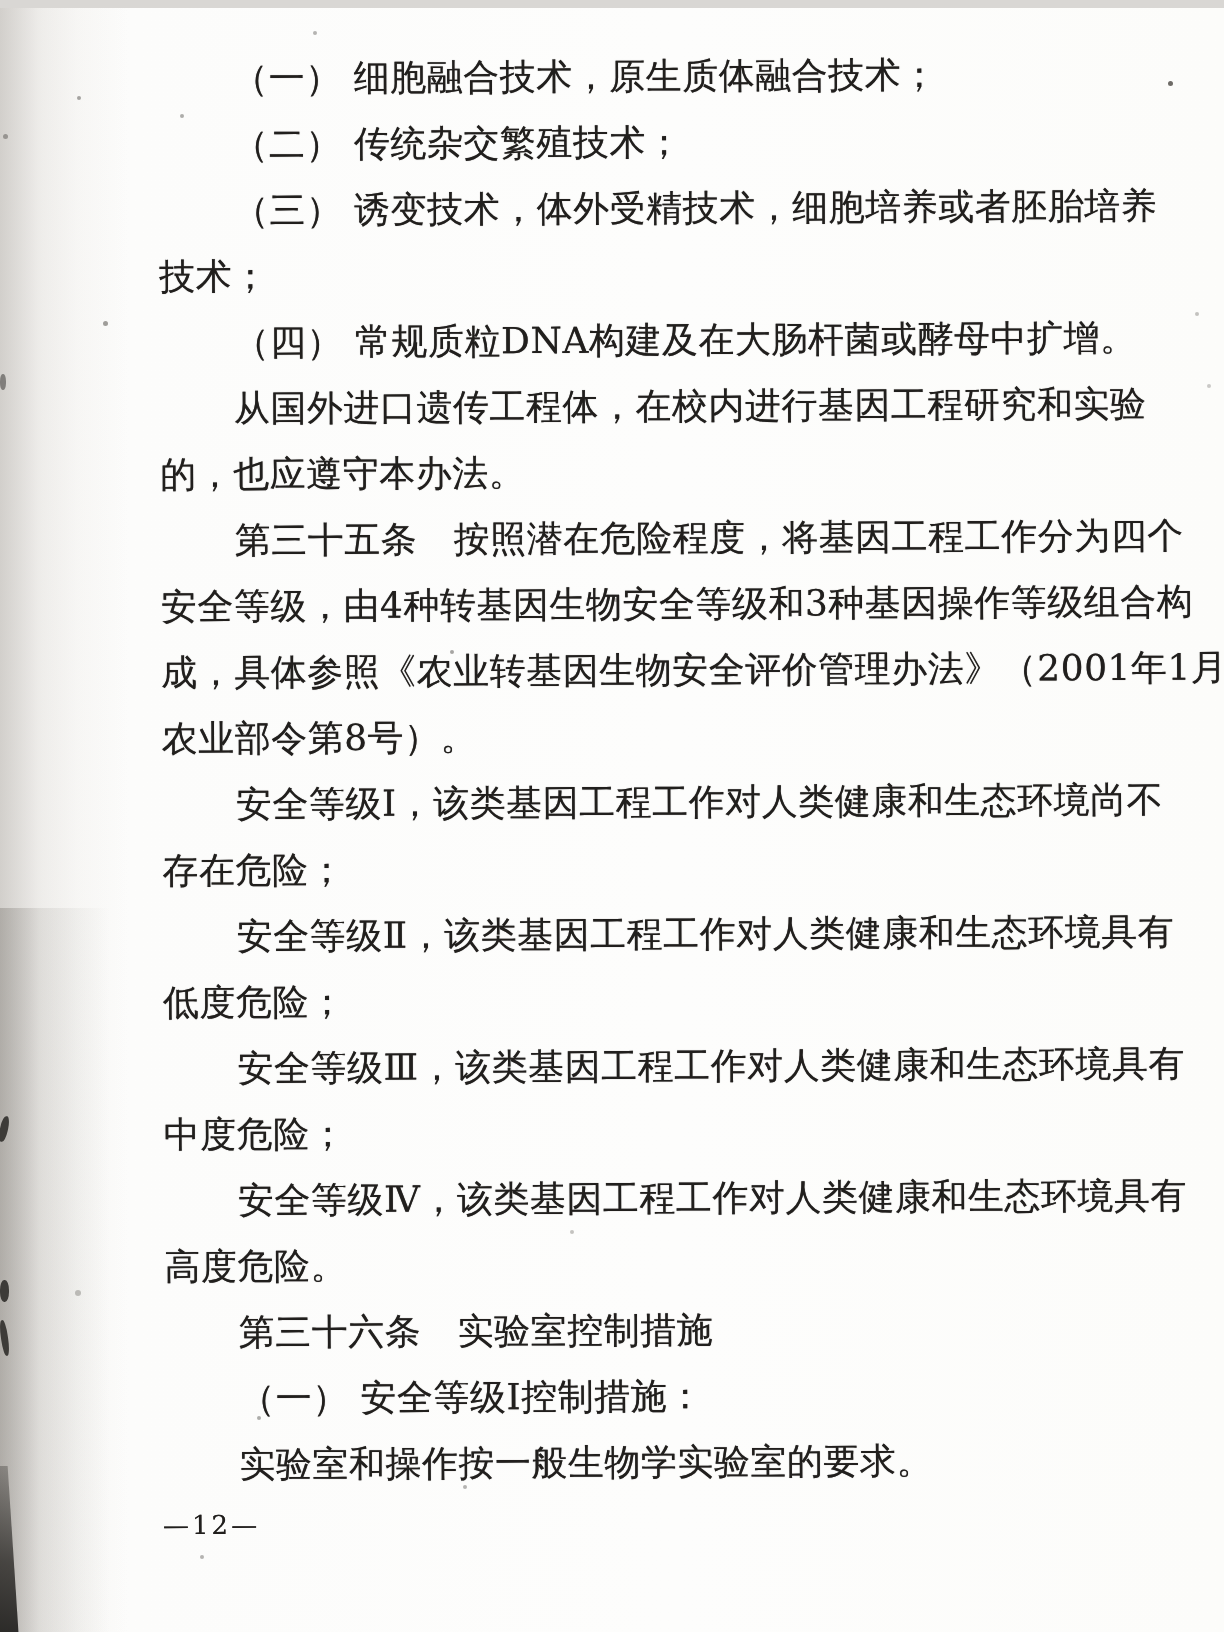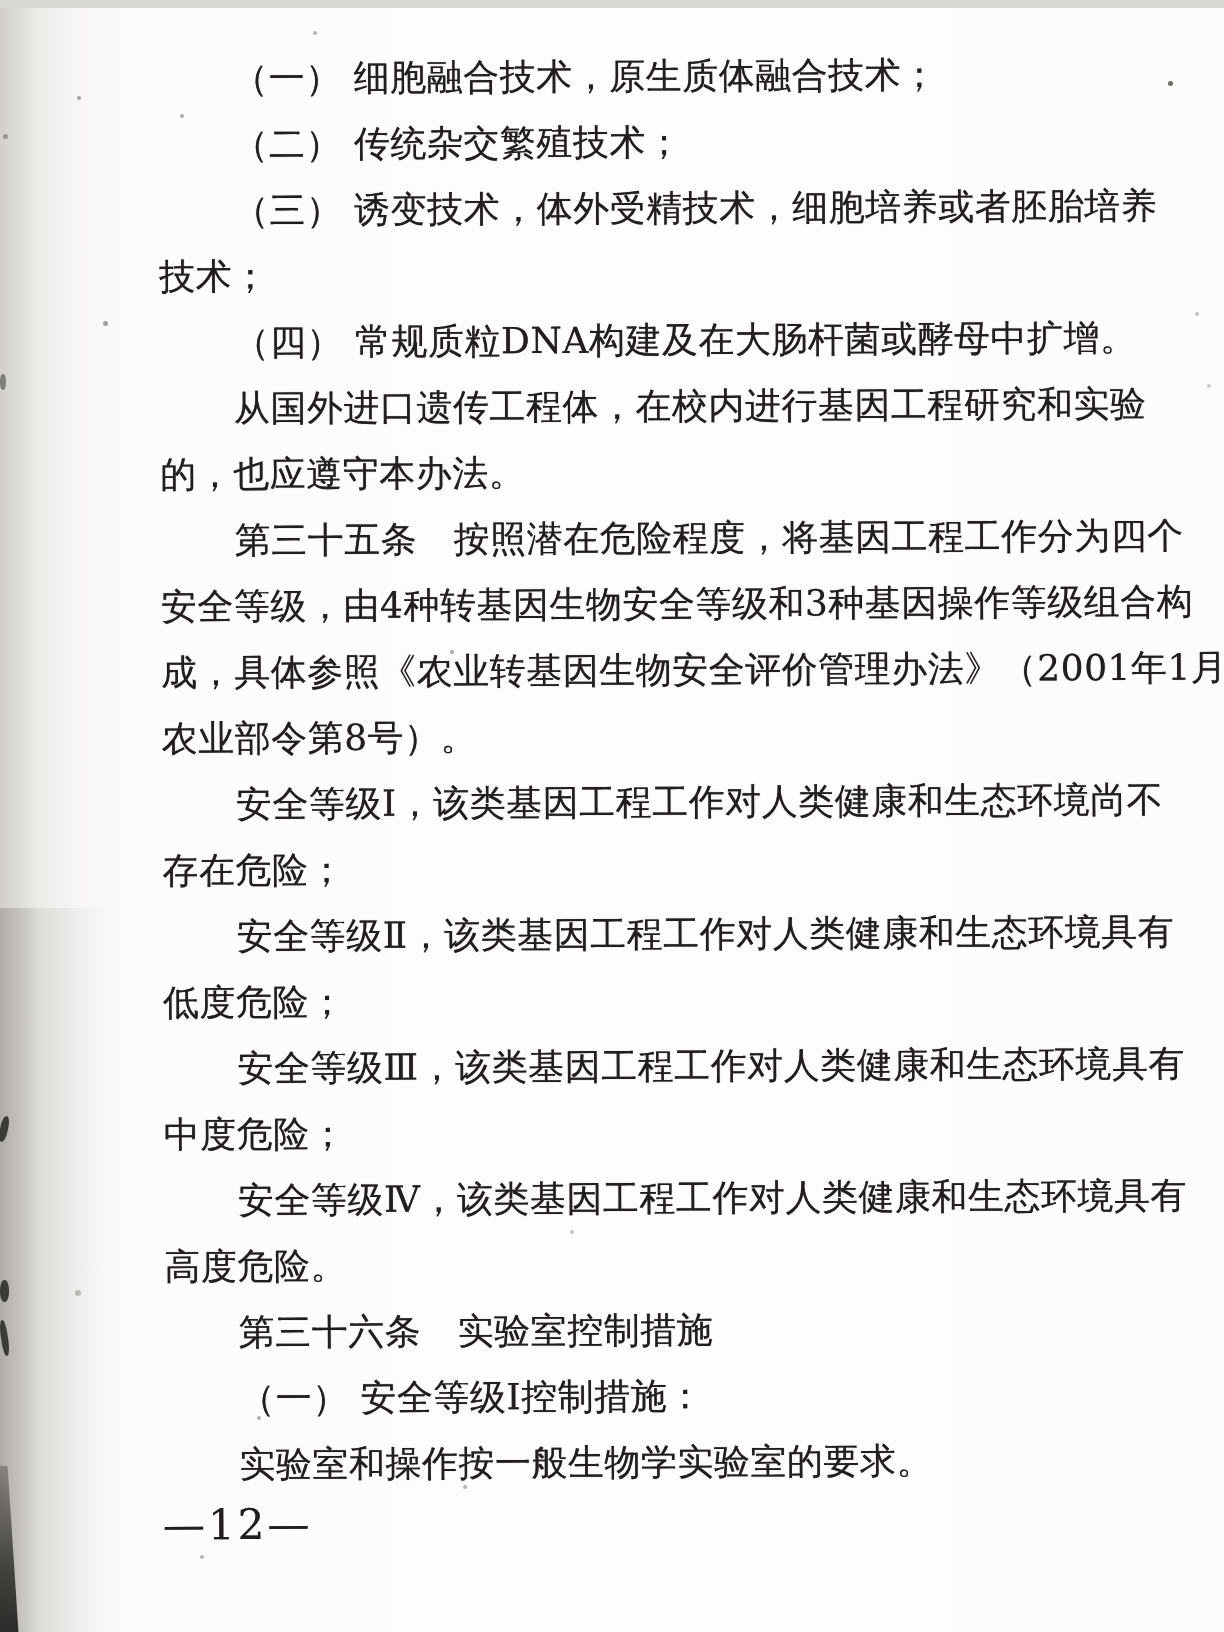--- a/index.html
+++ b/index.html
@@ -44,7 +44,7 @@
   .ind { padding-left:74px; }
   .page-num {
     position:absolute; left:163px; top:1495px;
-    font-size:42px; letter-spacing:3px; line-height:44px;
+    font-size:26px; letter-spacing:3px; line-height:44px;
     text-shadow:0 0 0.6px rgba(25,23,21,.75);
     transform:rotate(-0.3deg);
   }

